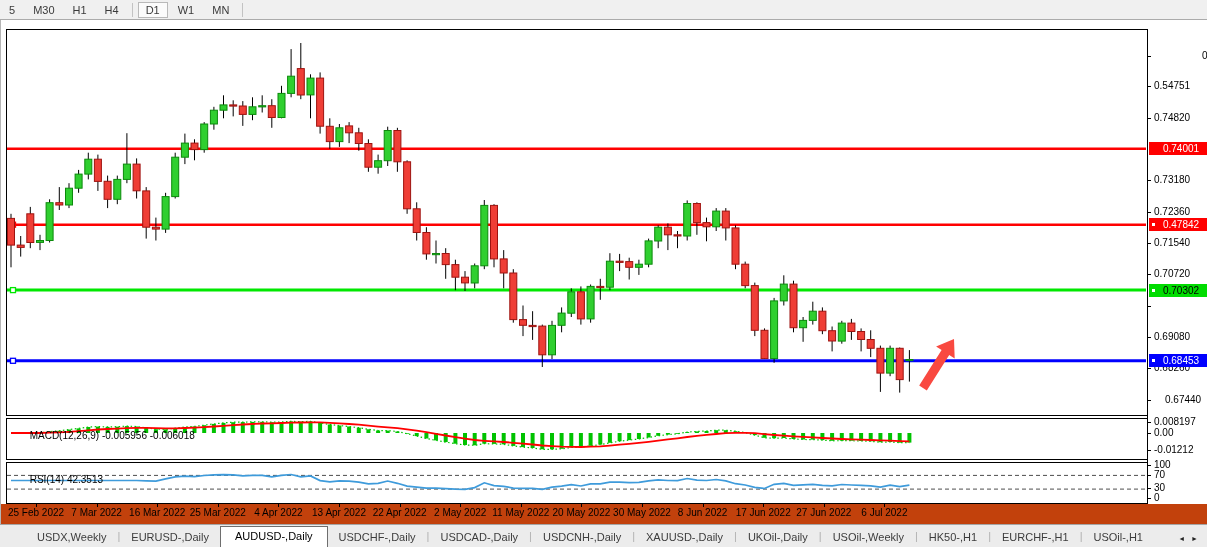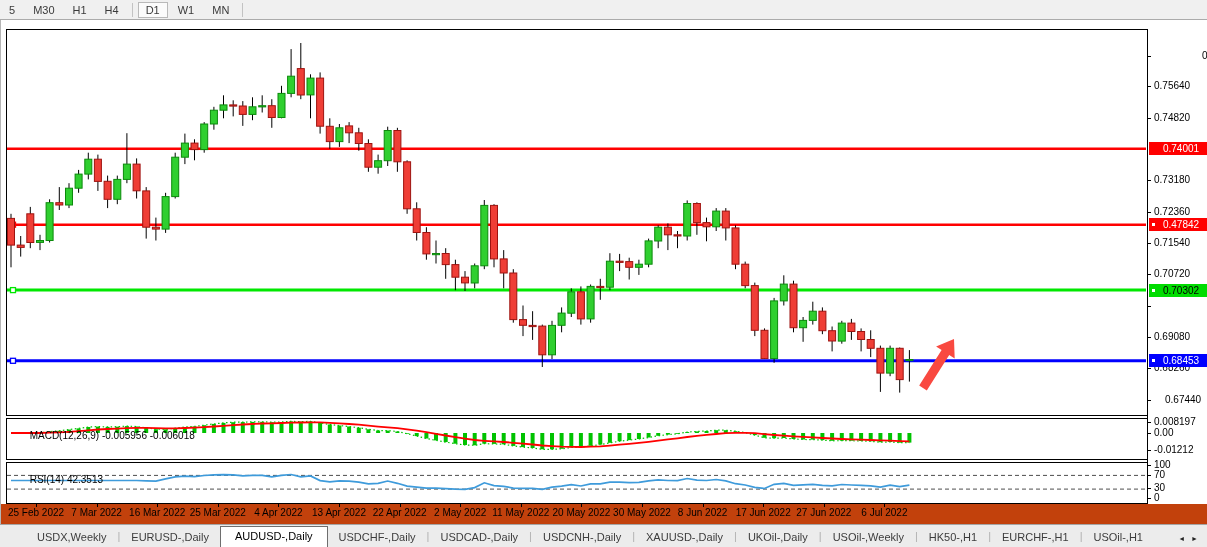--- a/index.html
+++ b/index.html
@@ -392,7 +392,7 @@
         <div class="axis-tick" style="top: 35.6018px;"></div>
         <div class="axis-label" style="top: 29.6018px; padding-left: 48px;">0.76440</div>
         <div class="axis-tick" style="top: 66.1712px;"></div>
-        <div class="axis-label" style="top: 60.1712px;">0.75640</div>
+        <div class="axis-label" style="top: 60.1712px;">0.54751</div>
         <div class="axis-tick" style="top: 97.5048px;"></div>
         <div class="axis-label" style="top: 91.5048px;">0.74820</div>
         <div class="axis-tick" style="top: 160.172px;"></div>

